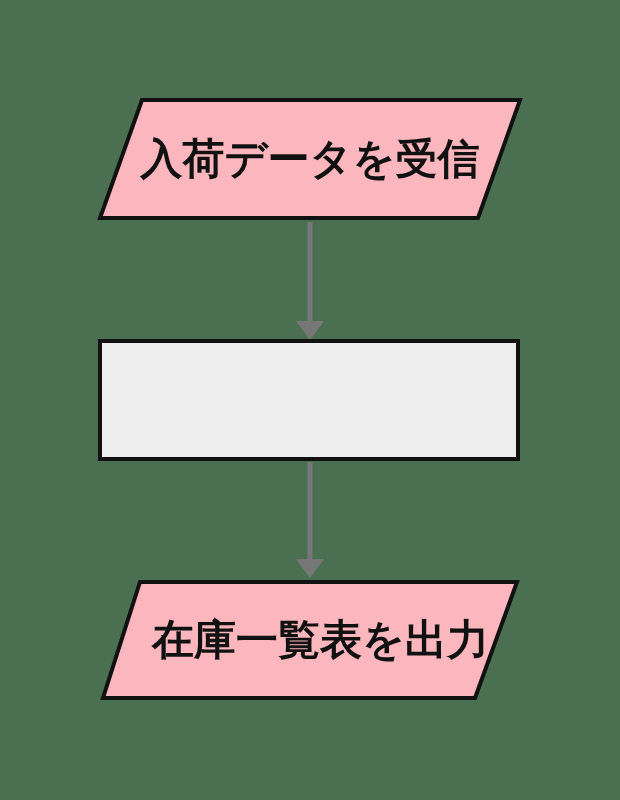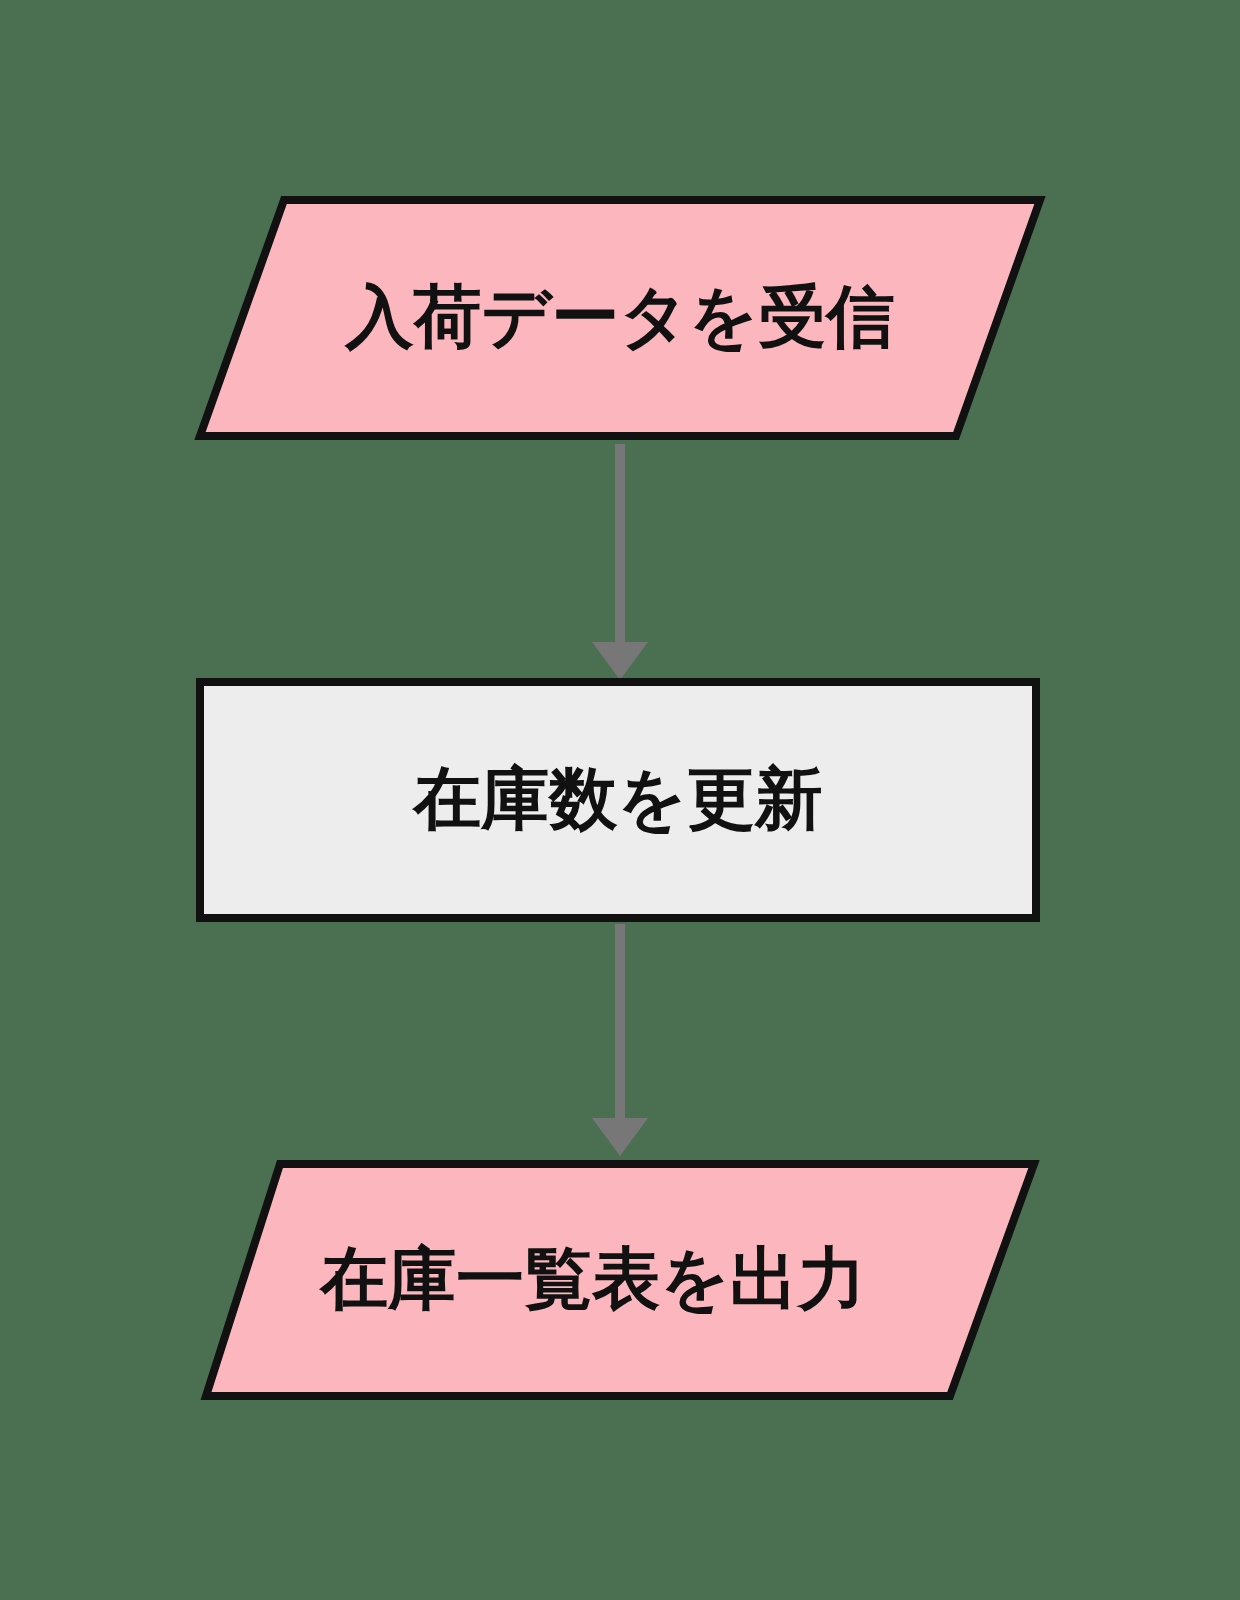--- a/index.html
+++ b/index.html
@@ -42,7 +42,7 @@
     text-align: center;
     color: #111111;
     font-weight: bold;
-    font-size: 34px;
+    font-size: 42px;
     line-height: 48px;
     pointer-events: none;
   }

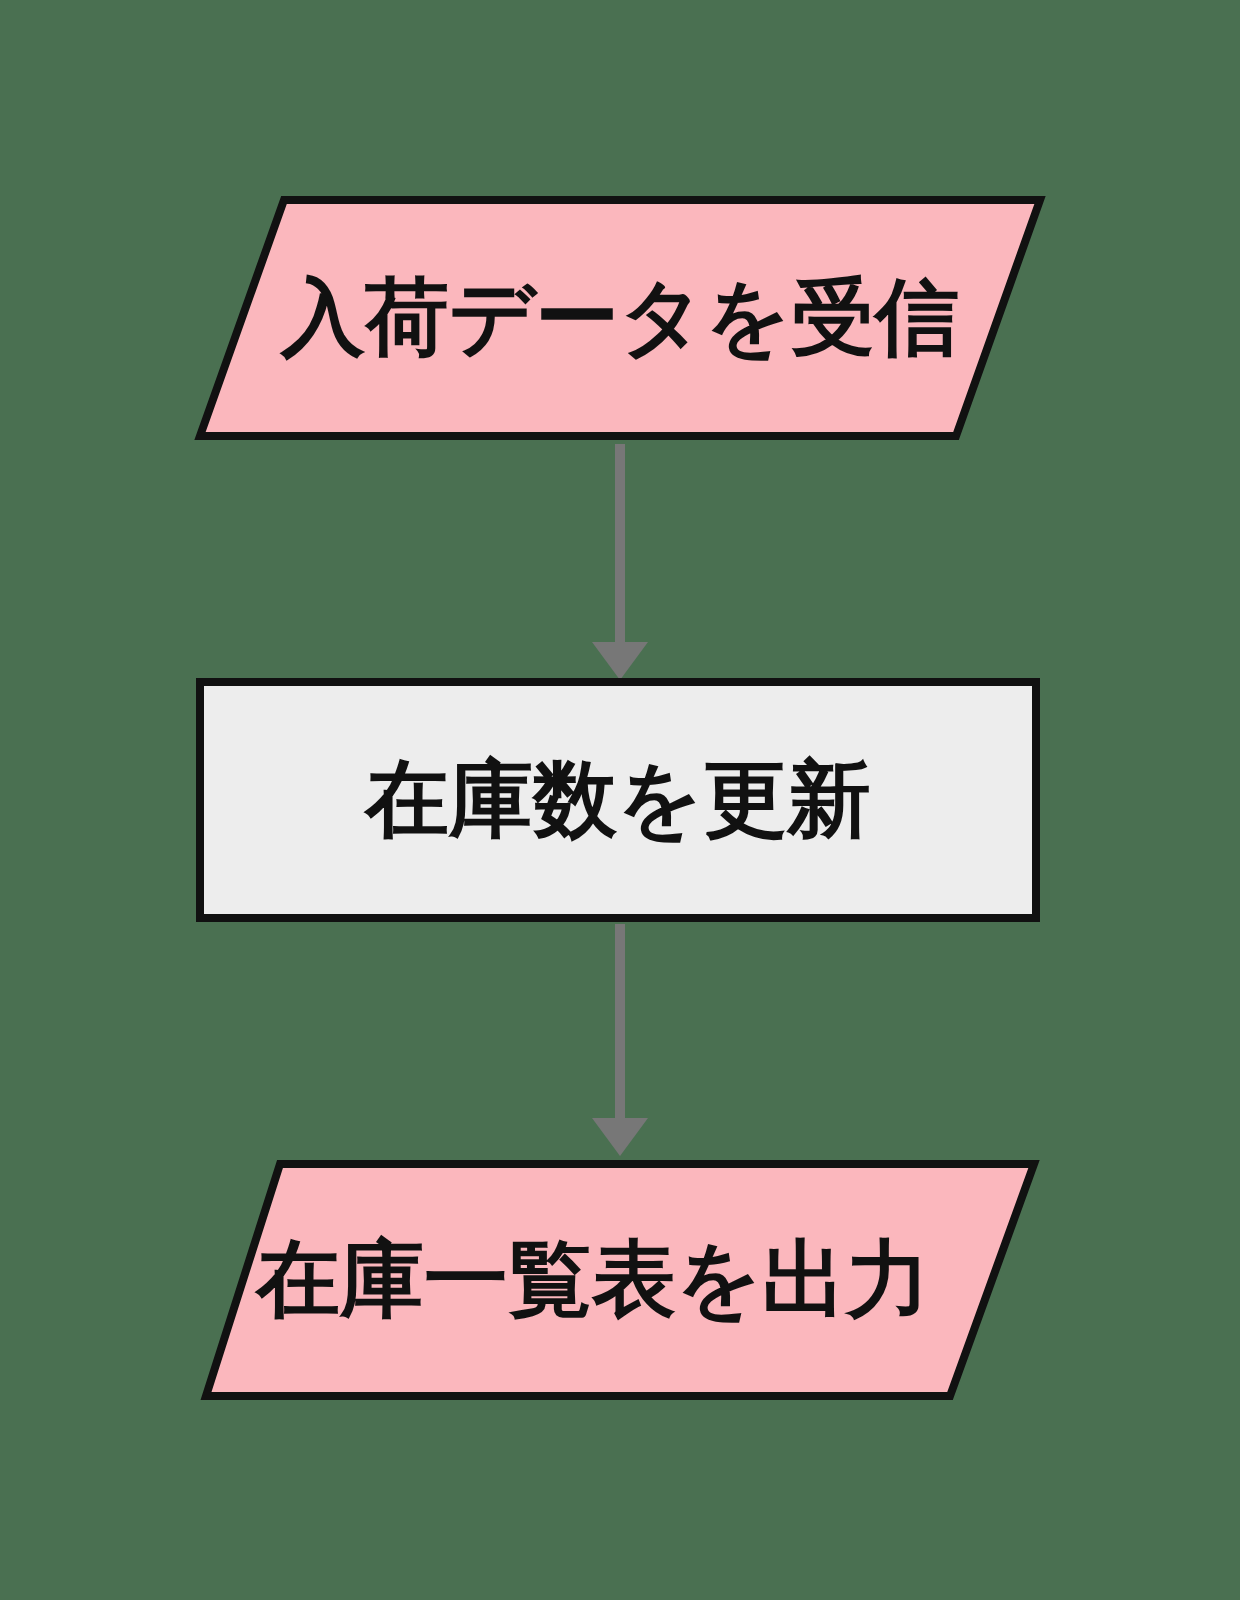--- a/index.html
+++ b/index.html
@@ -78,9 +78,6 @@
     <span class="label-line">入荷データを受信</span>
   </div>
 
-  <div class="node-label label-node2">
-    <span class="label-line">在庫数を更新</span>
-  </div>
 
   <div class="node-label label-node3">
     <span class="label-line">在庫一覧表を出力</span>

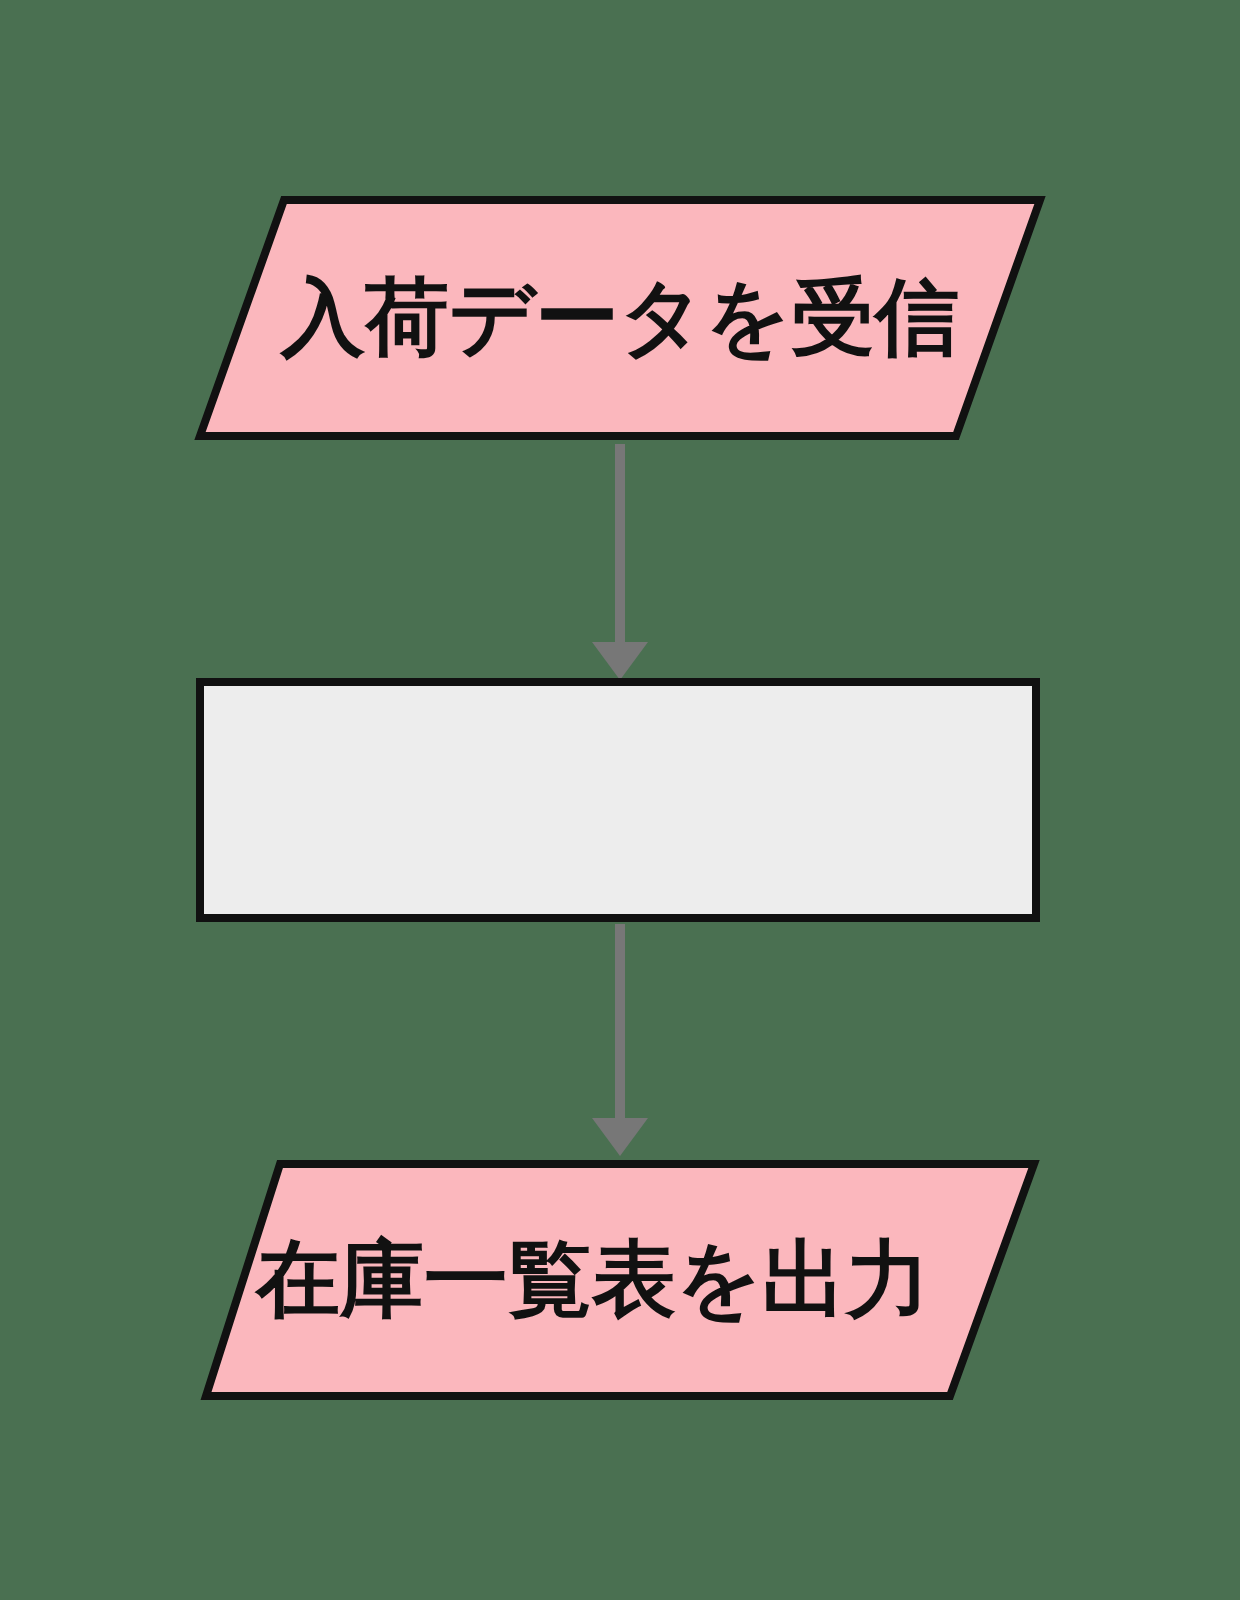--- a/index.html
+++ b/index.html
@@ -52,7 +52,7 @@
   }
   .label-node1 { left: 100px; top: 100px; width: 420px; height: 118px; }
   .label-node2 { left: 100px; top: 341px; width: 418px; height: 118px; }
-  .label-node3 { left: 88px; top: 582px; width: 417px; height: 116px; }
+  .label-node3 { left: 112px; top: 582px; width: 417px; height: 116px; }
 </style>
 </head>
 <body>

